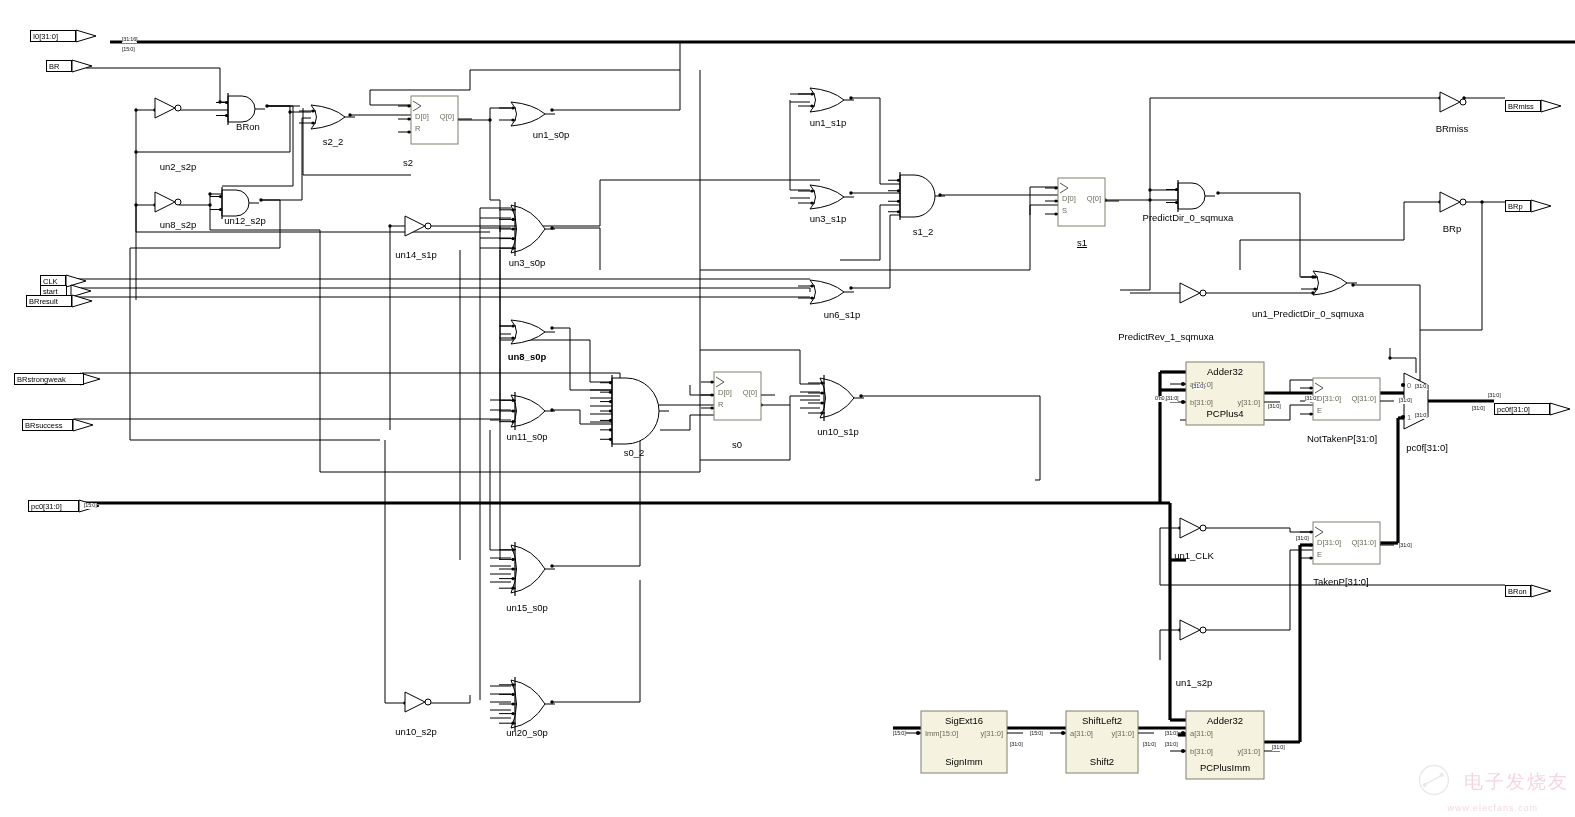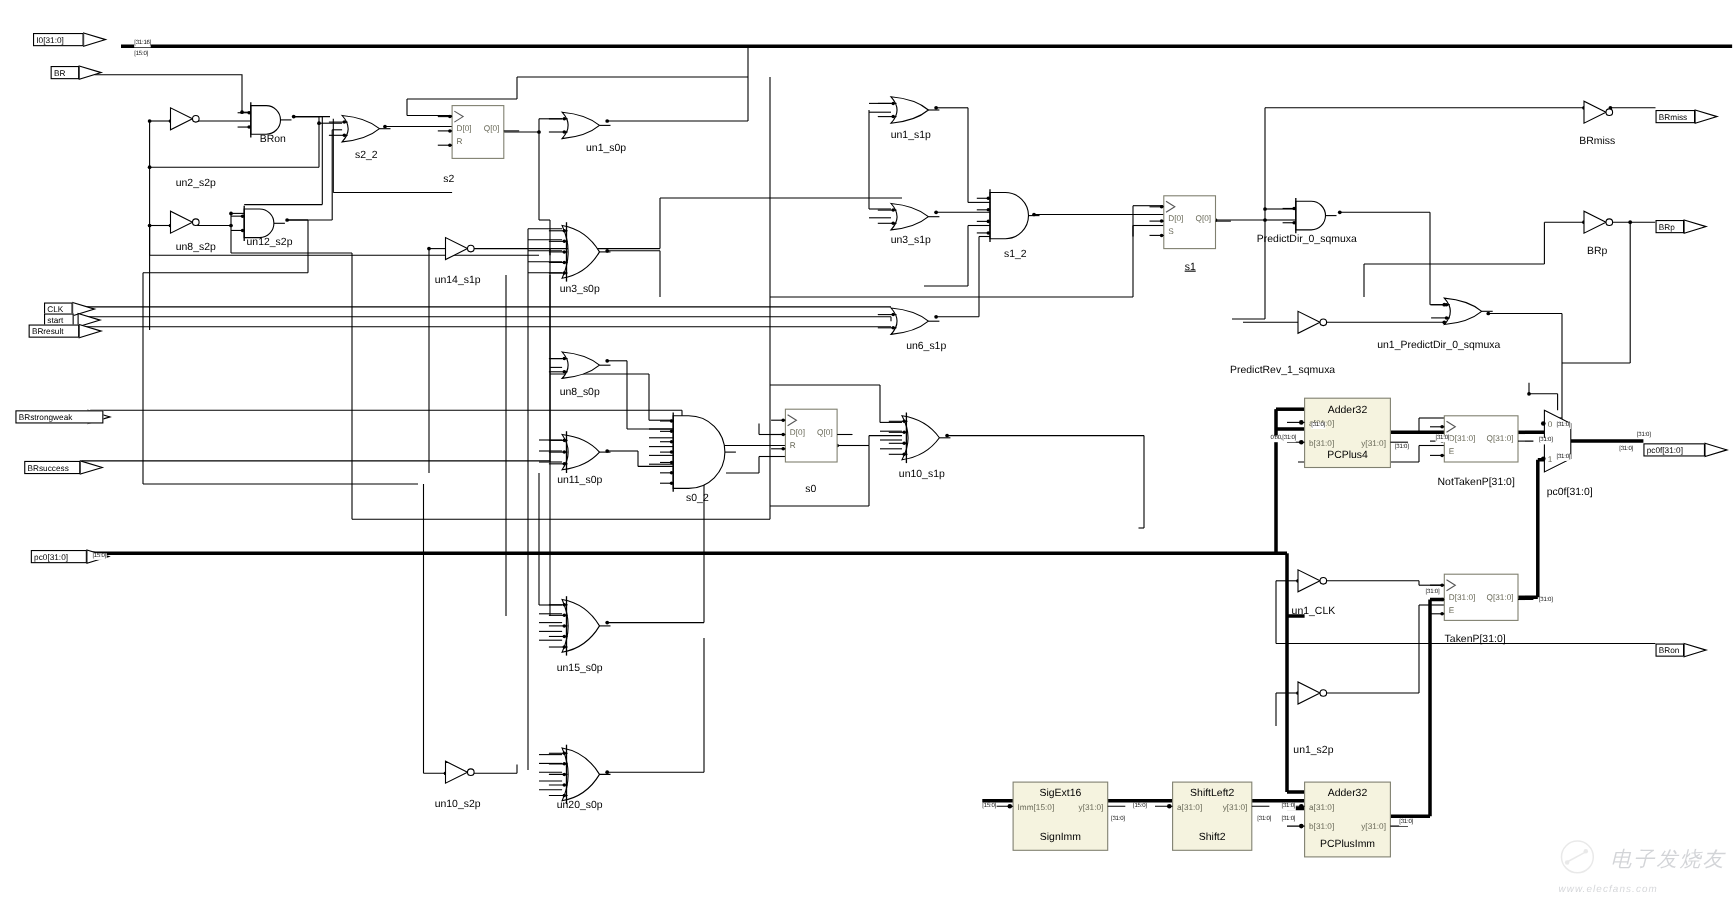--- a/index.html
+++ b/index.html
@@ -747,7 +747,7 @@
       <div class="lbl c" style="left: 542px; top: 130px; padding-left: 18px;">un1_s0p</div>
       <div class="lbl c" style="left: 416px; top: 250px;">un14_s1p</div>
       <div class="lbl c" style="left: 527px; top: 258px;">un3_s0p</div>
-      <div class="lbl c" style="left: 527px; top: 352px;">un8_s0p</div>
+      <div class="lbl c" style="left: 527px; top: 352px; font-weight: bold;">un8_s0p</div>
       <div class="lbl c" style="left: 527px; top: 432px;">un11_s0p</div>
       <div class="lbl c" style="left: 634px; top: 448px;">s0_2</div>
       <div class="lbl c" style="left: 527px; top: 603px;">un15_s0p</div>

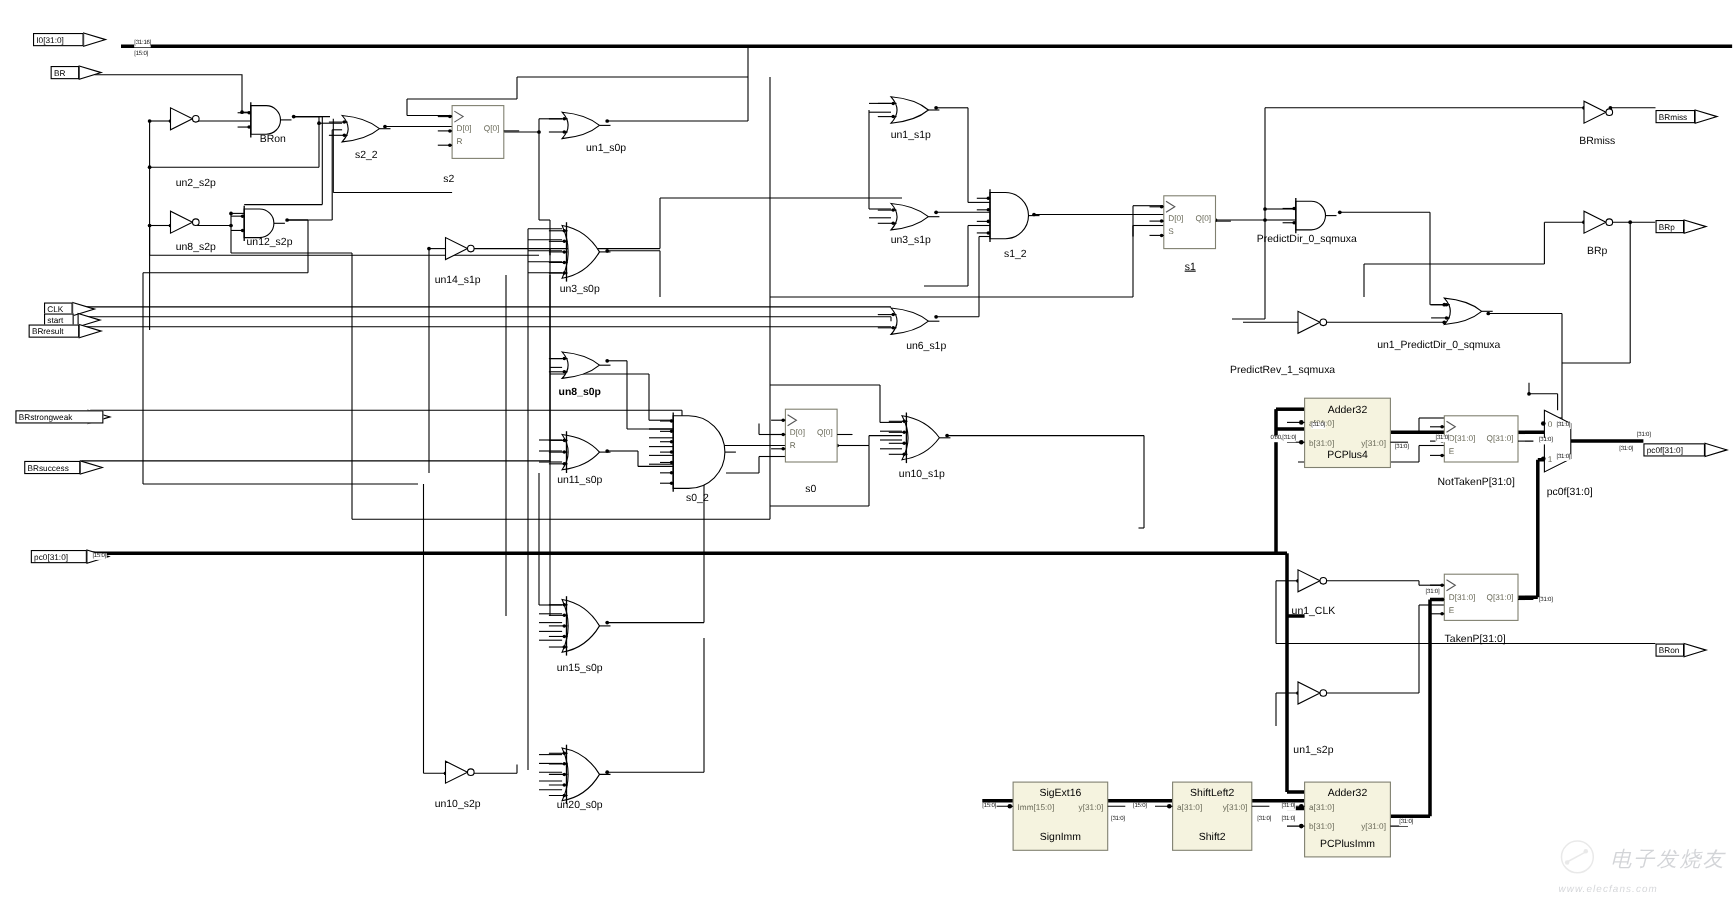--- a/index.html
+++ b/index.html
@@ -711,7 +711,7 @@
       <div class="port" style="left: 40px; top: 275px; width: 26px;">CLK</div>
       <div class="port" style="left: 40px; top: 285px; width: 27px;">start</div>
       <div class="port" style="left: 26px; top: 295px; width: 46px;">BRresult</div>
-      <div class="port" style="left: 14px; top: 373px; width: 80px;">BRstrongweak</div>
+      <div class="port" style="left: 14px; top: 373px; width: 70px;">BRstrongweak</div>
       <div class="port" style="left: 22px; top: 419px; width: 51px;">BRsuccess</div>
       <div class="port" style="left: 28px; top: 500px; width: 51px;">pc0[31:0]</div>
       <div class="port" style="left: 1505px; top: 100px; width: 36px;">BRmiss</div>

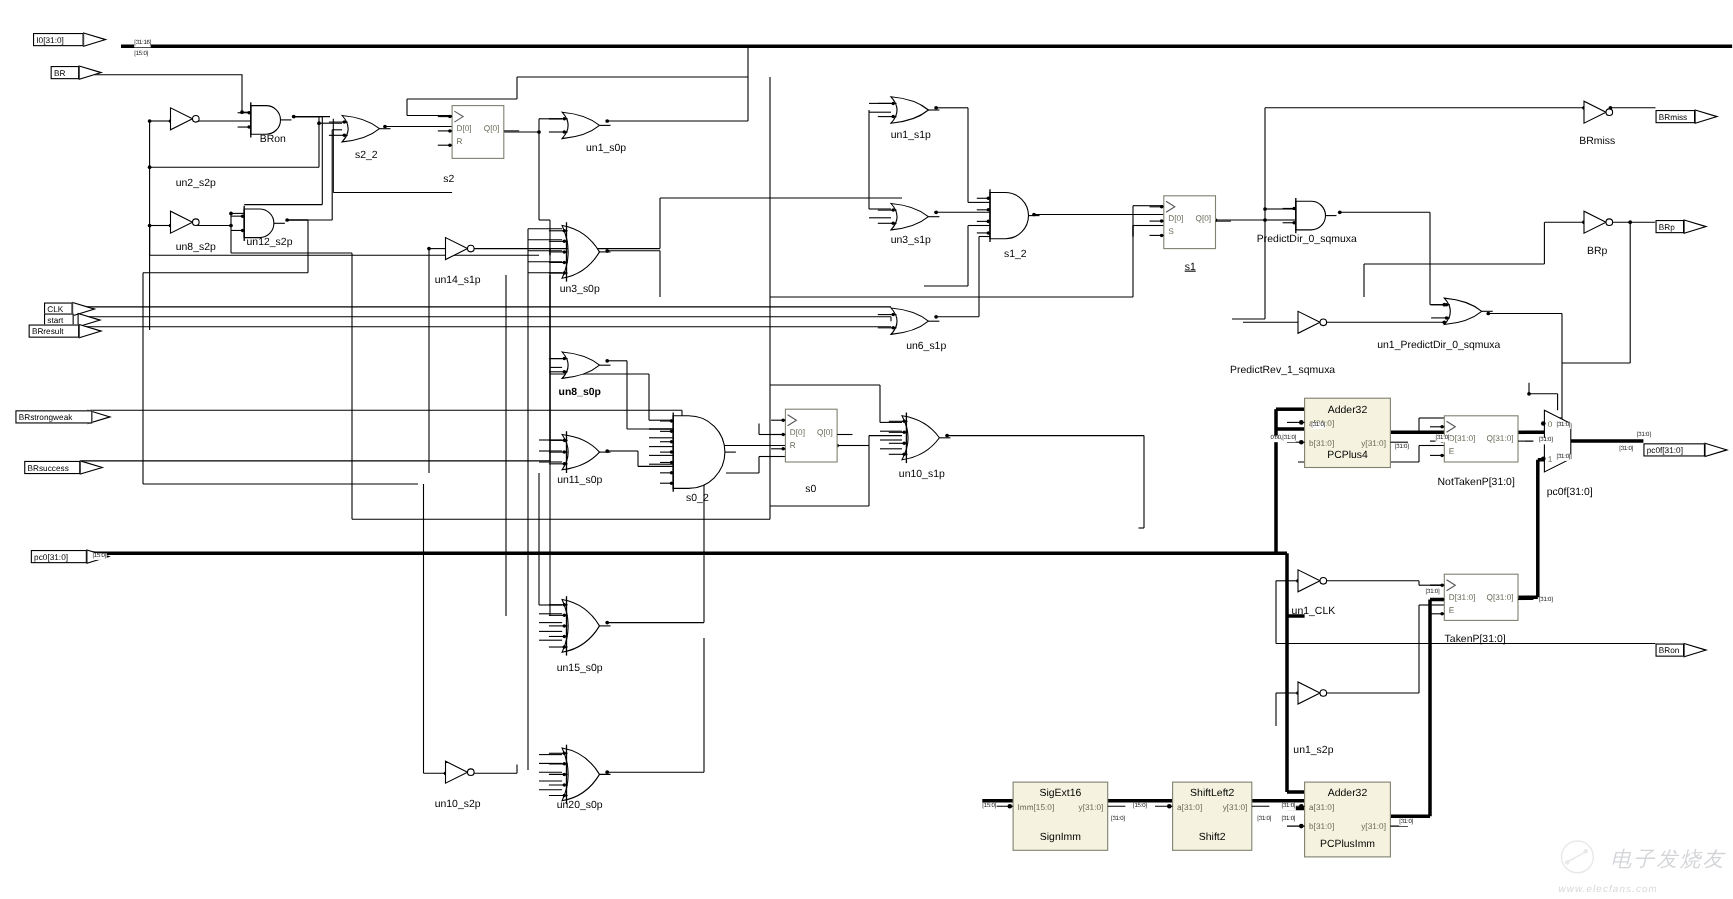--- a/index.html
+++ b/index.html
@@ -16,8 +16,8 @@
   .port{position:absolute;height:12px;border:1px solid #000;background:#fff;
         font-size:7.5px;line-height:11px;color:#000;padding:0 2px;white-space:nowrap;
         box-sizing:border-box;}
-  .wm{position:absolute;right:6px;bottom:4px;opacity:.18;
-      font-size:19px;color:#0f172a;letter-spacing:2px;font-style:italic;}
+  .wm{position:absolute;right:6px;bottom:4px;opacity:.18;text-align:center;
+      font-size:19px;color:#be185d;letter-spacing:2px;}
   .wm .u{font-size:9px;letter-spacing:1px;display:block;margin-top:1px;}
   .wm .logo{display:inline-block;vertical-align:middle;margin-right:6px;}
 </style>

